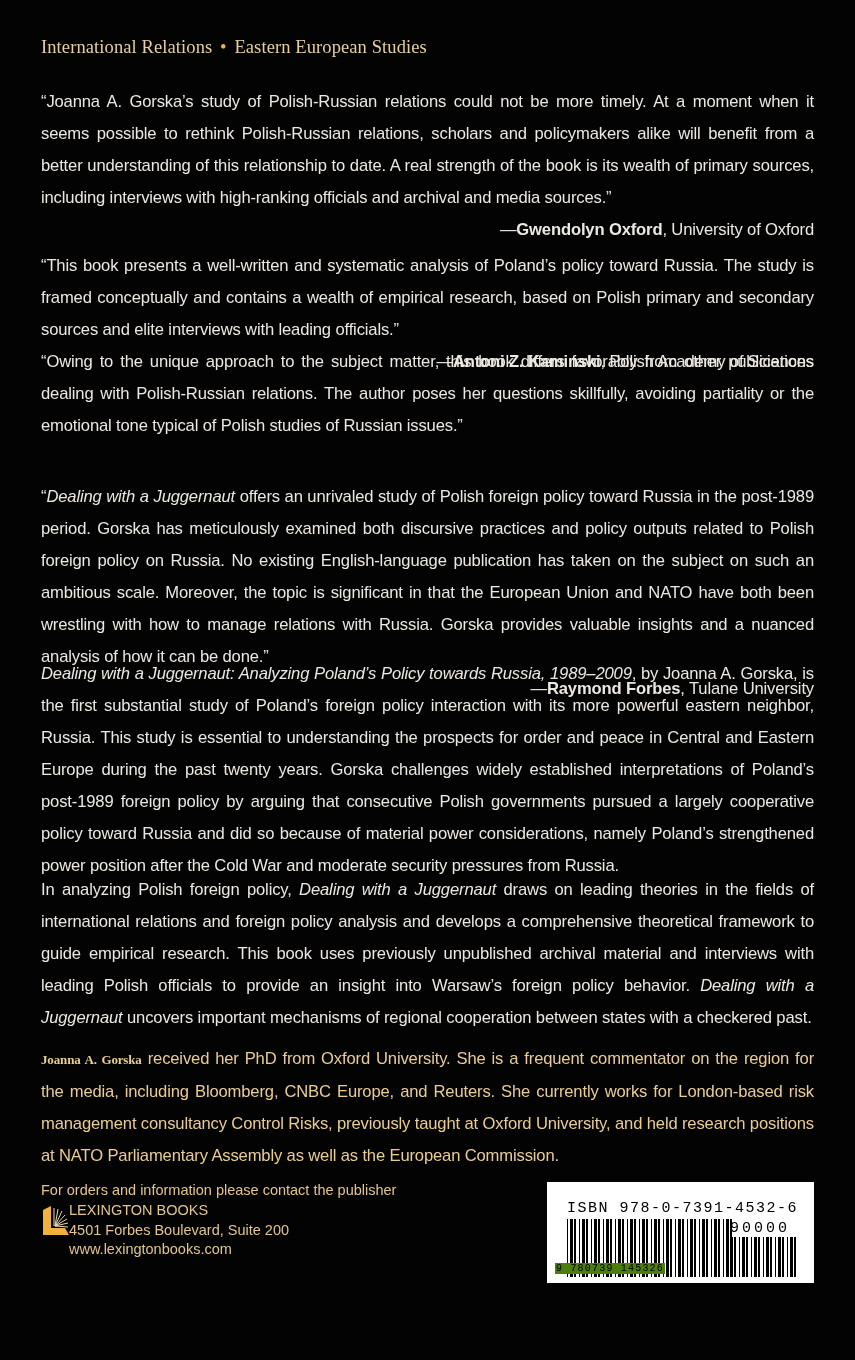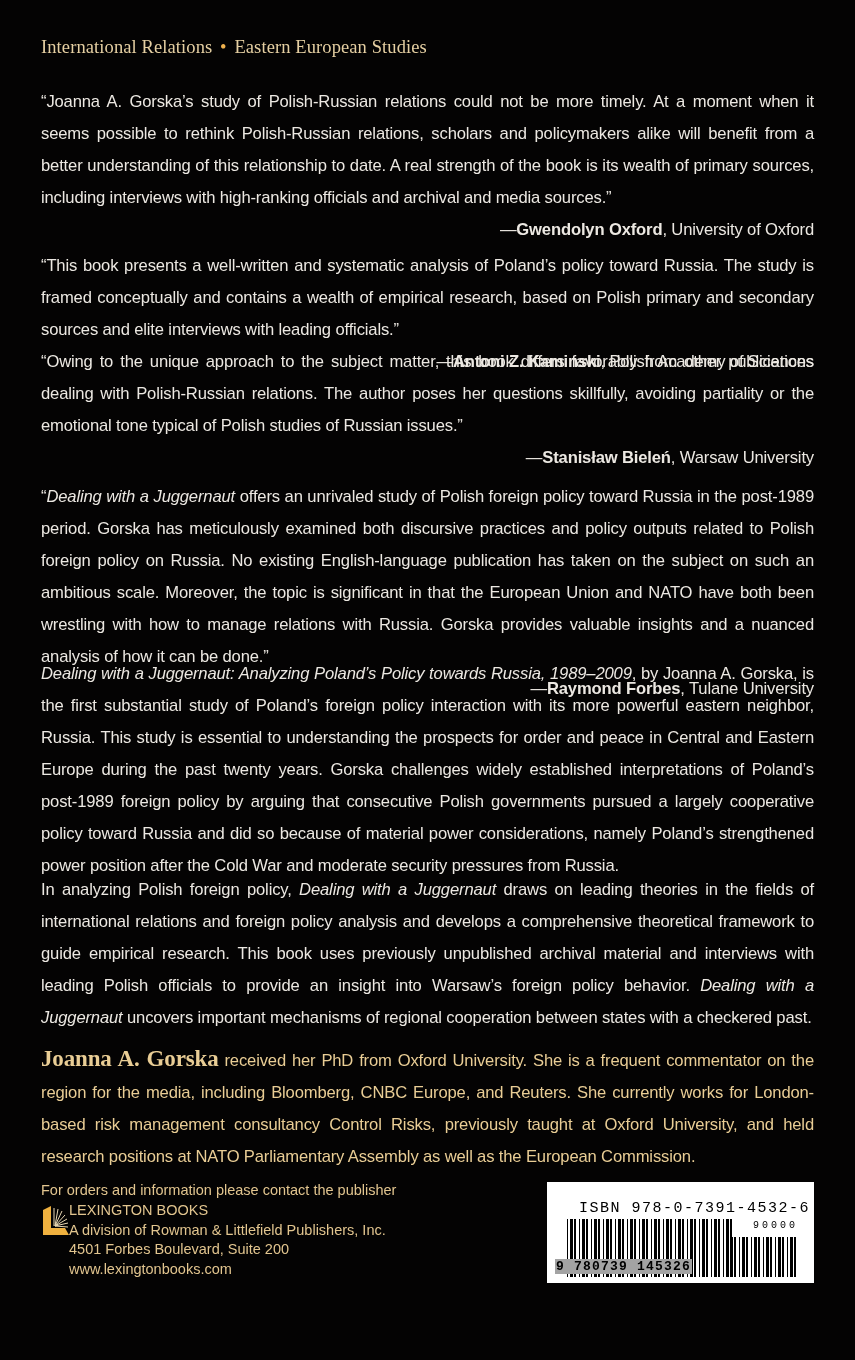--- a/index.html
+++ b/index.html
@@ -52,7 +52,6 @@
 
 <div class="block" style="top:346px;">
   <p>“Owing to the unique approach to the subject matter, this book differs favorably from other pub­lications dealing with Polish-Russian relations. The author poses her questions skillfully, avoiding partiality or the emotional tone typical of Polish studies of Russian issues.”</p>
-  <p class="attr"><span>—</span><b>Stanisław Bieleń</b><span>, Warsaw University</span></p>
 </div>
 
 <div class="block" style="top:481px;">

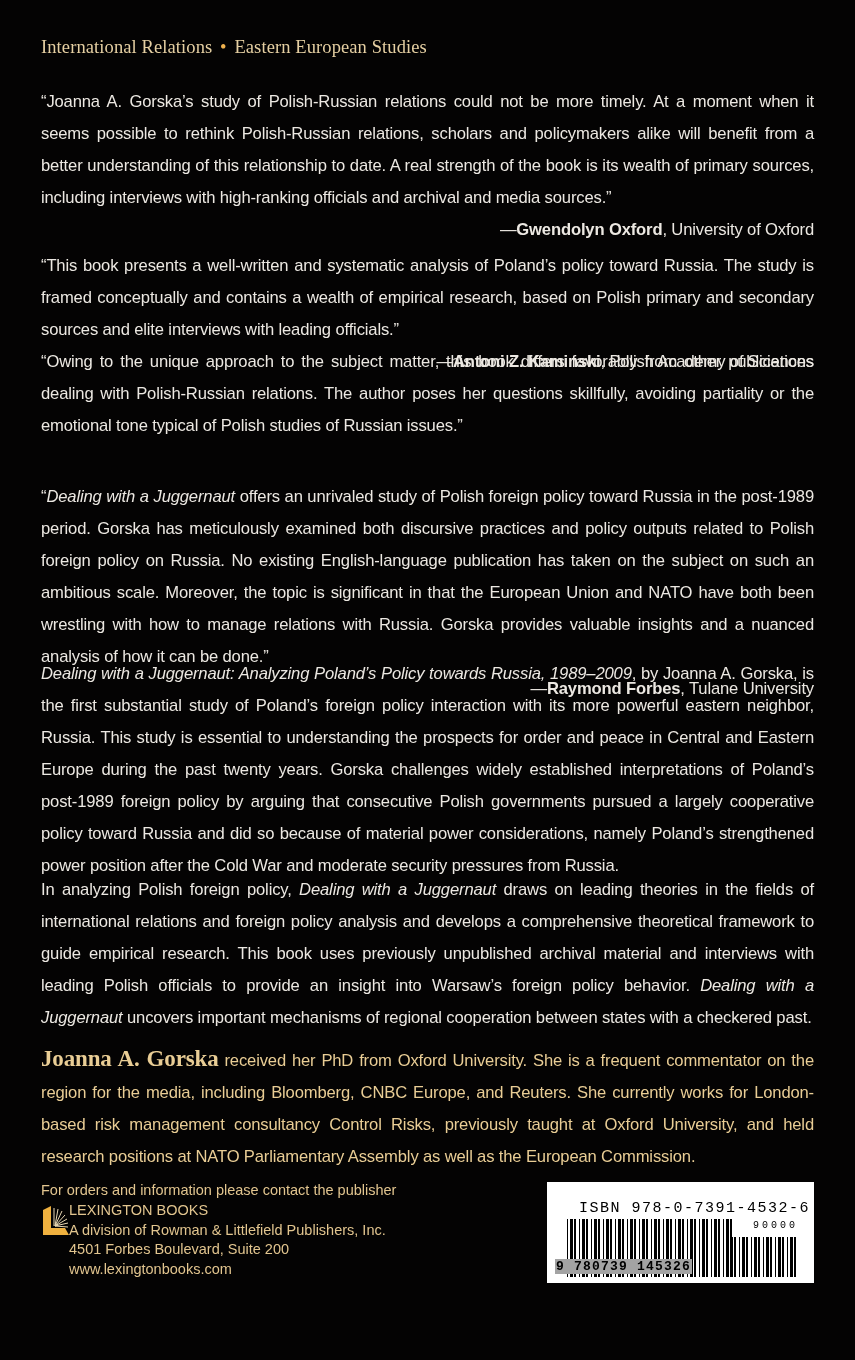--- a/index.html
+++ b/index.html
@@ -14,7 +14,7 @@
   .attr { text-align:right; }
   .attr b { font-weight:bold; }
   .bio { color:#e9cd95; }
-  .bio .name { font-family:"Liberation Serif", serif; font-weight:bold; font-size:23px; color:#e9cd95; }
+  .bio .name { font-family:"Liberation Serif", serif; font-weight:bold; font-size:13px; color:#e9cd95; }
   .pub { position:absolute; left:41px; top:1181px; color:#e2c58f; font-size:14.5px; line-height:19.5px; }
   .pub-lines { position:absolute; left:28px; top:20px; white-space:nowrap; }
   .pub-lines div { height:19.5px; }

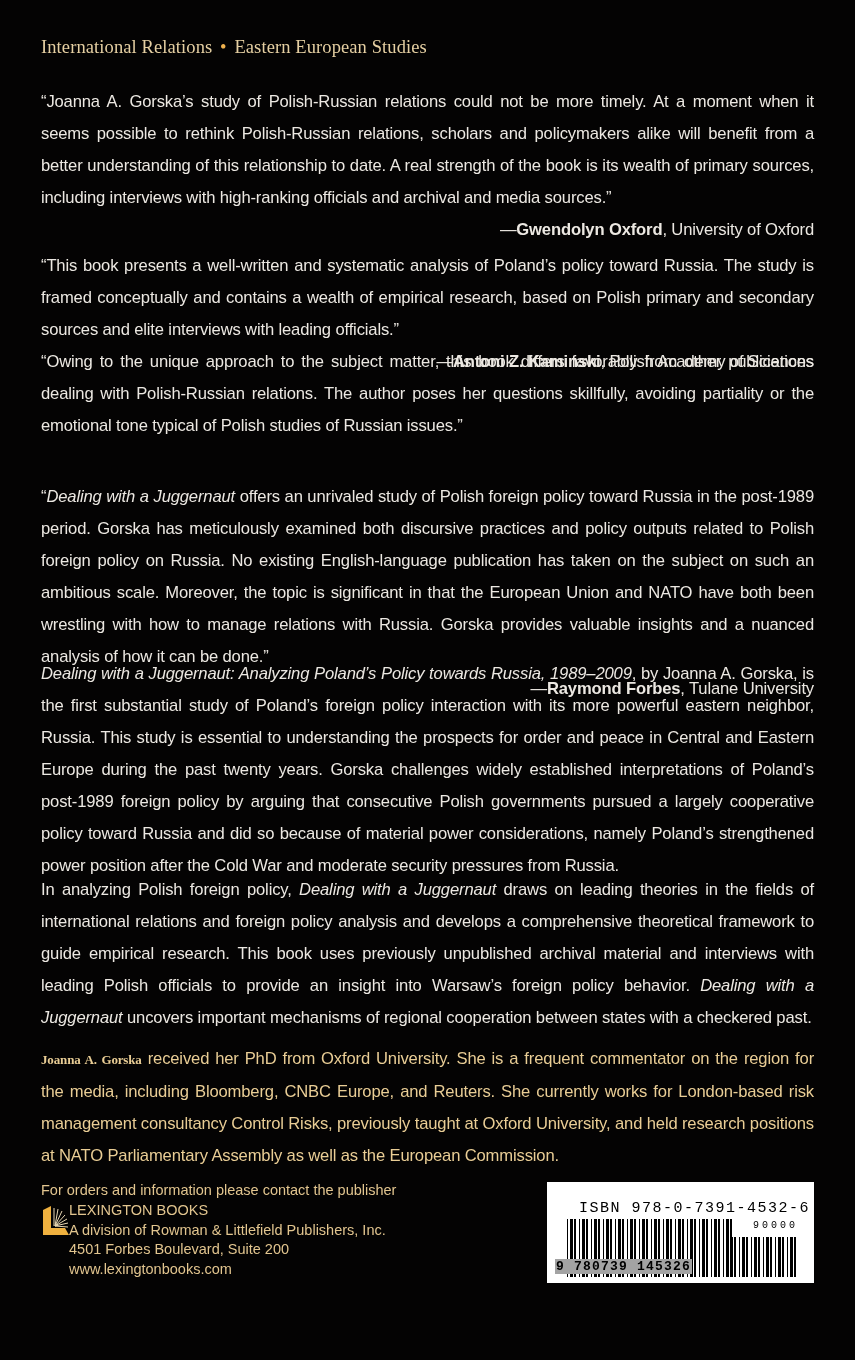--- a/index.html
+++ b/index.html
@@ -21,7 +21,7 @@
   .logo { position:absolute; left:2px; top:25px; width:26px; height:30px; }
   .barcode { position:absolute; left:547px; top:1182px; width:267px; height:101px; background:#fff; }
   .isbn-txt { position:absolute; left:20px; top:18px; font-family:"Liberation Mono", monospace;
-              font-size:15px; color:#000; letter-spacing:1.5px;margin-left:12px; }
+              font-size:15px; color:#000; letter-spacing:1.5px; }
   .addon-txt { position:absolute; right:16px; top:38px; font-family:"Liberation Mono", monospace;
                font-size:10px; color:#000; letter-spacing:3px; }
   .ean-txt { position:absolute; left:8px; bottom:9px; font-family:"Liberation Mono", monospace;

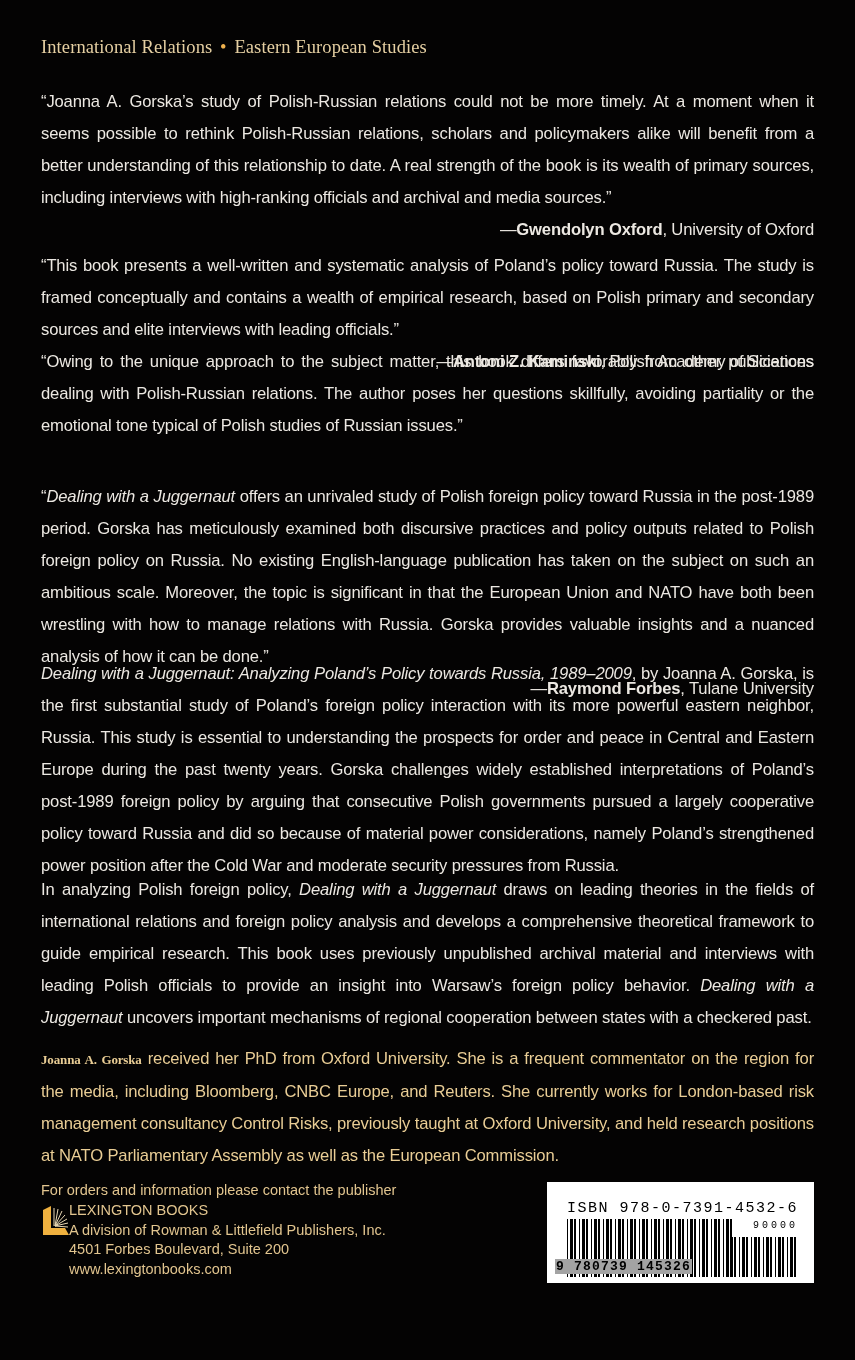--- a/index.html
+++ b/index.html
@@ -87,7 +87,6 @@
   </svg>
   <div class="pub-lines">
     <div>LEXINGTON BOOKS</div>
-    <div>A division of Rowman &amp; Littlefield Publishers, Inc.</div>
     <div>4501 Forbes Boulevard, Suite 200</div>
     <div>www.lexingtonbooks.com</div>
   </div>

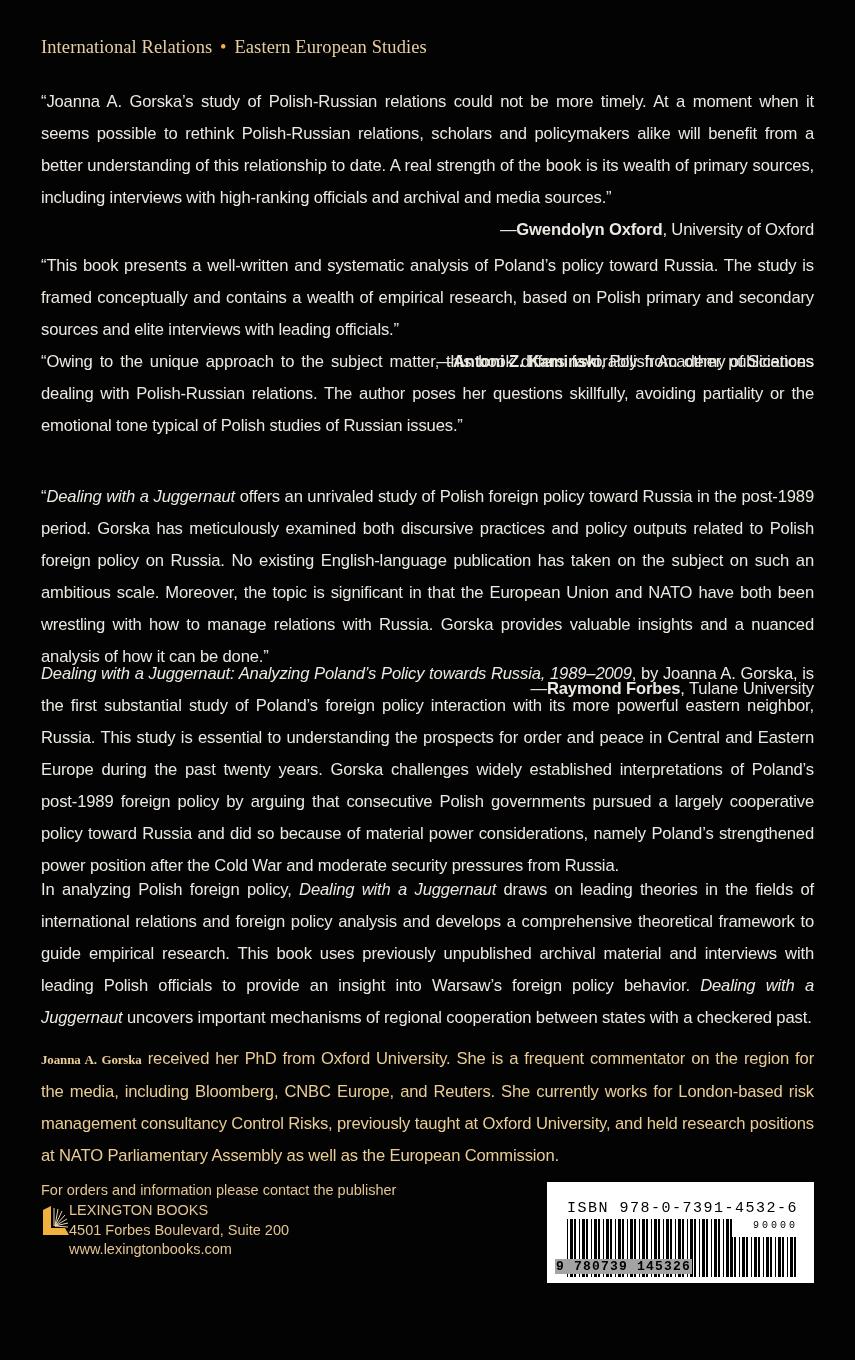--- a/index.html
+++ b/index.html
@@ -22,8 +22,8 @@
   .barcode { position:absolute; left:547px; top:1182px; width:267px; height:101px; background:#fff; }
   .isbn-txt { position:absolute; left:20px; top:18px; font-family:"Liberation Mono", monospace;
               font-size:15px; color:#000; letter-spacing:1.5px; }
-  .addon-txt { position:absolute; right:16px; top:38px; font-family:"Liberation Mono", monospace;
-               font-size:10px; color:#000; letter-spacing:3px; }
+  .addon-txt { position:absolute; right:24px; top:38px; font-family:"Liberation Mono", monospace;
+               font-size:15px; color:#000; letter-spacing:3px; }
   .ean-txt { position:absolute; left:8px; bottom:9px; font-family:"Liberation Mono", monospace;
              font-size:13px; color:#000; letter-spacing:1.2px; background:#a3a3a3; padding:0 1px;font-weight:bold; }
   #bars1, #bars2 { position:absolute; }

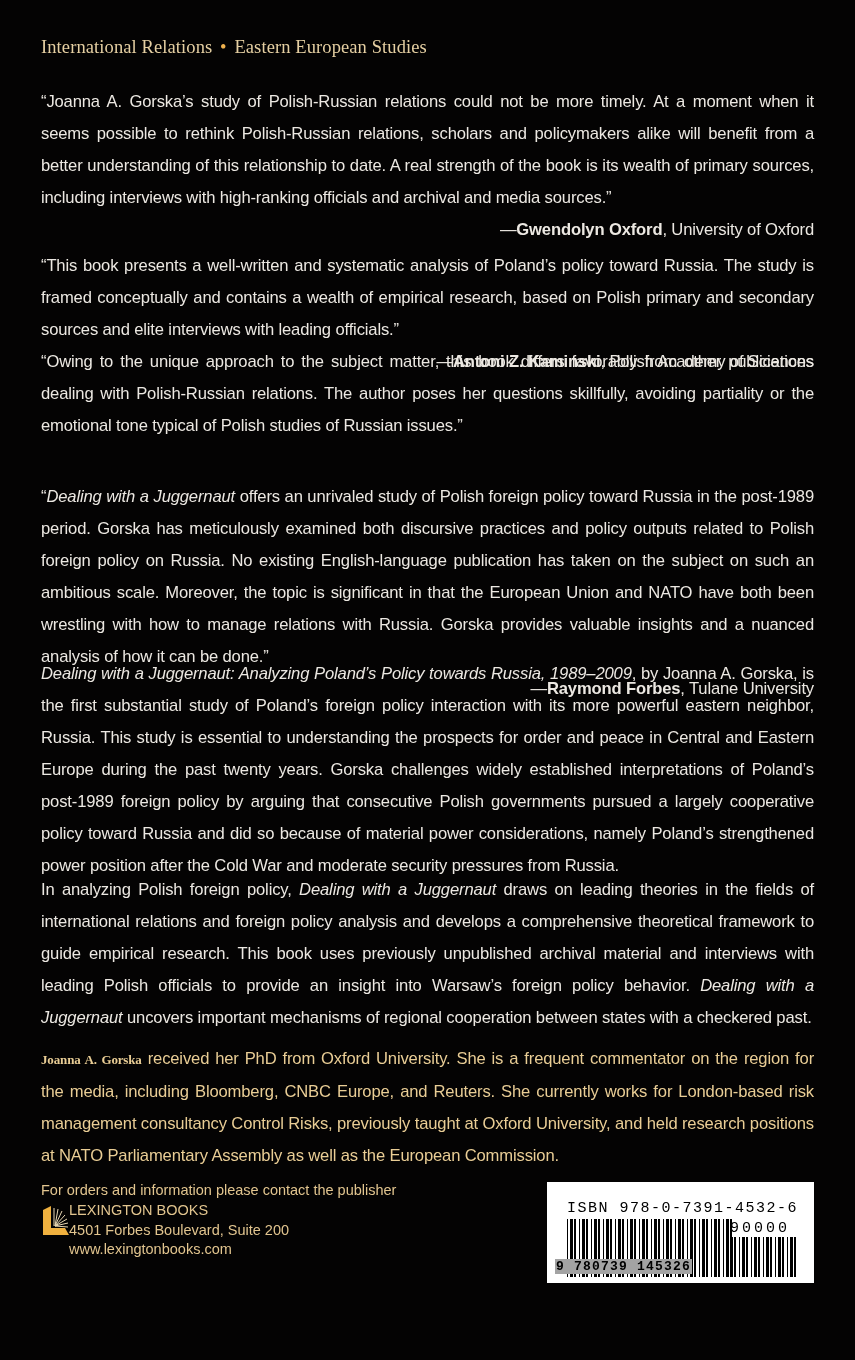--- a/index.html
+++ b/index.html
@@ -25,7 +25,7 @@
   .addon-txt { position:absolute; right:24px; top:38px; font-family:"Liberation Mono", monospace;
                font-size:15px; color:#000; letter-spacing:3px; }
   .ean-txt { position:absolute; left:8px; bottom:9px; font-family:"Liberation Mono", monospace;
-             font-size:13px; color:#000; letter-spacing:1.2px; background:#a3a3a3; padding:0 1px;font-weight:bold; }
+             font-size:10px; color:#000; letter-spacing:1.2px; background:#4d7c0f; padding:0 1px; }
   #bars1, #bars2 { position:absolute; }
   #bars1 { left:20px; top:37px; width:165px; height:58px; }
   #bars2 { left:180px; top:55px; width:72px; height:40px; }

